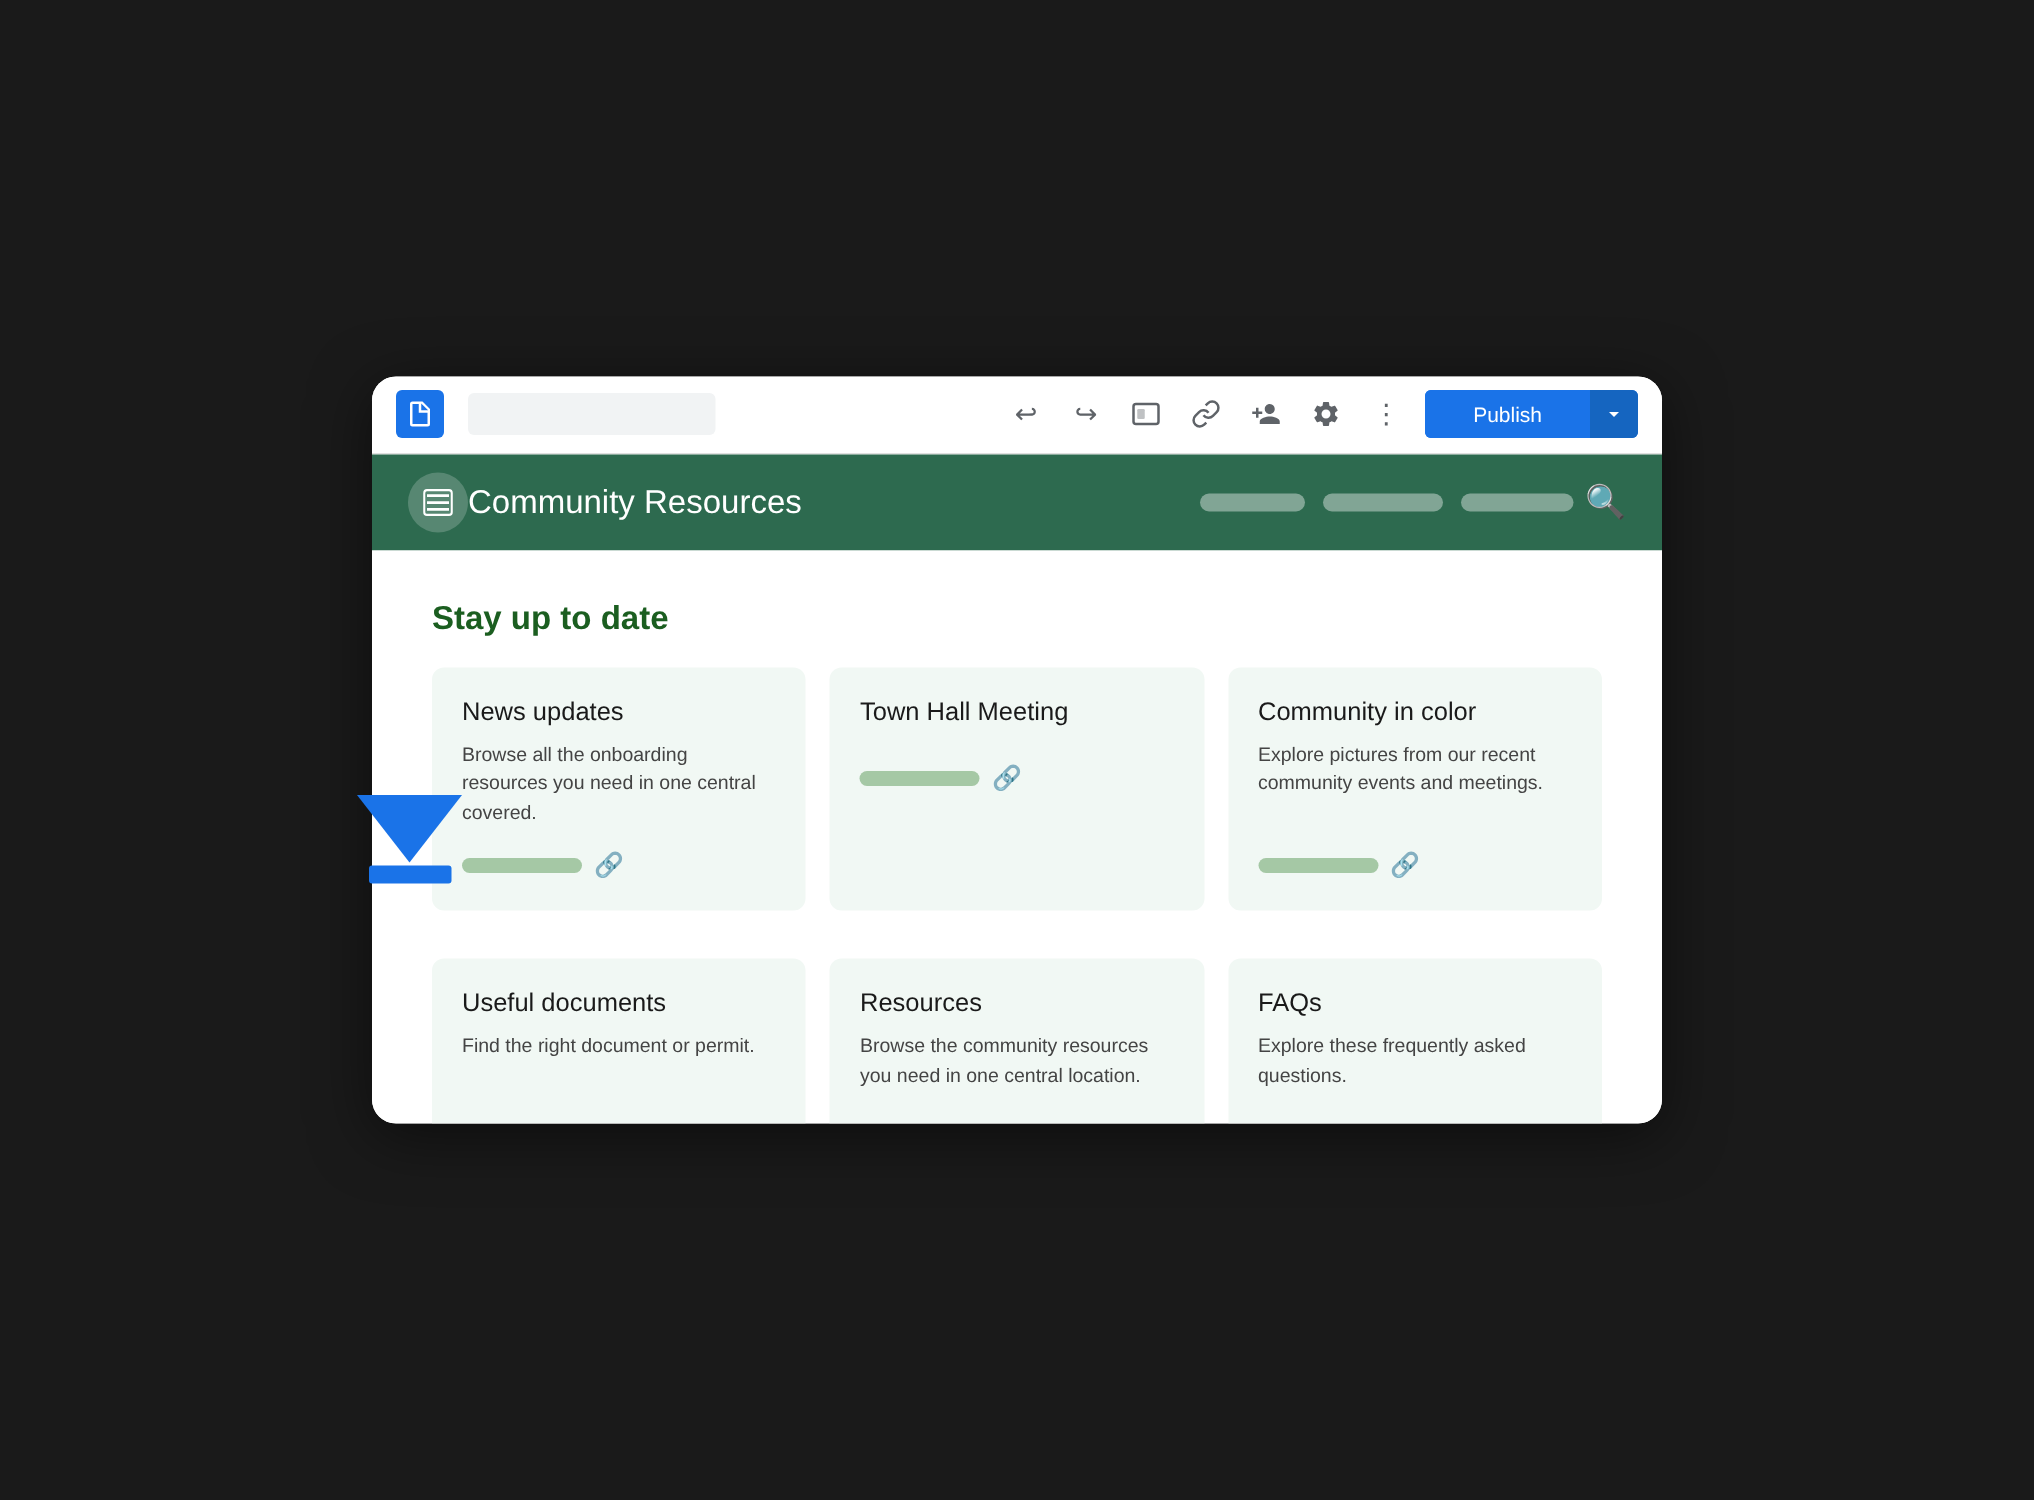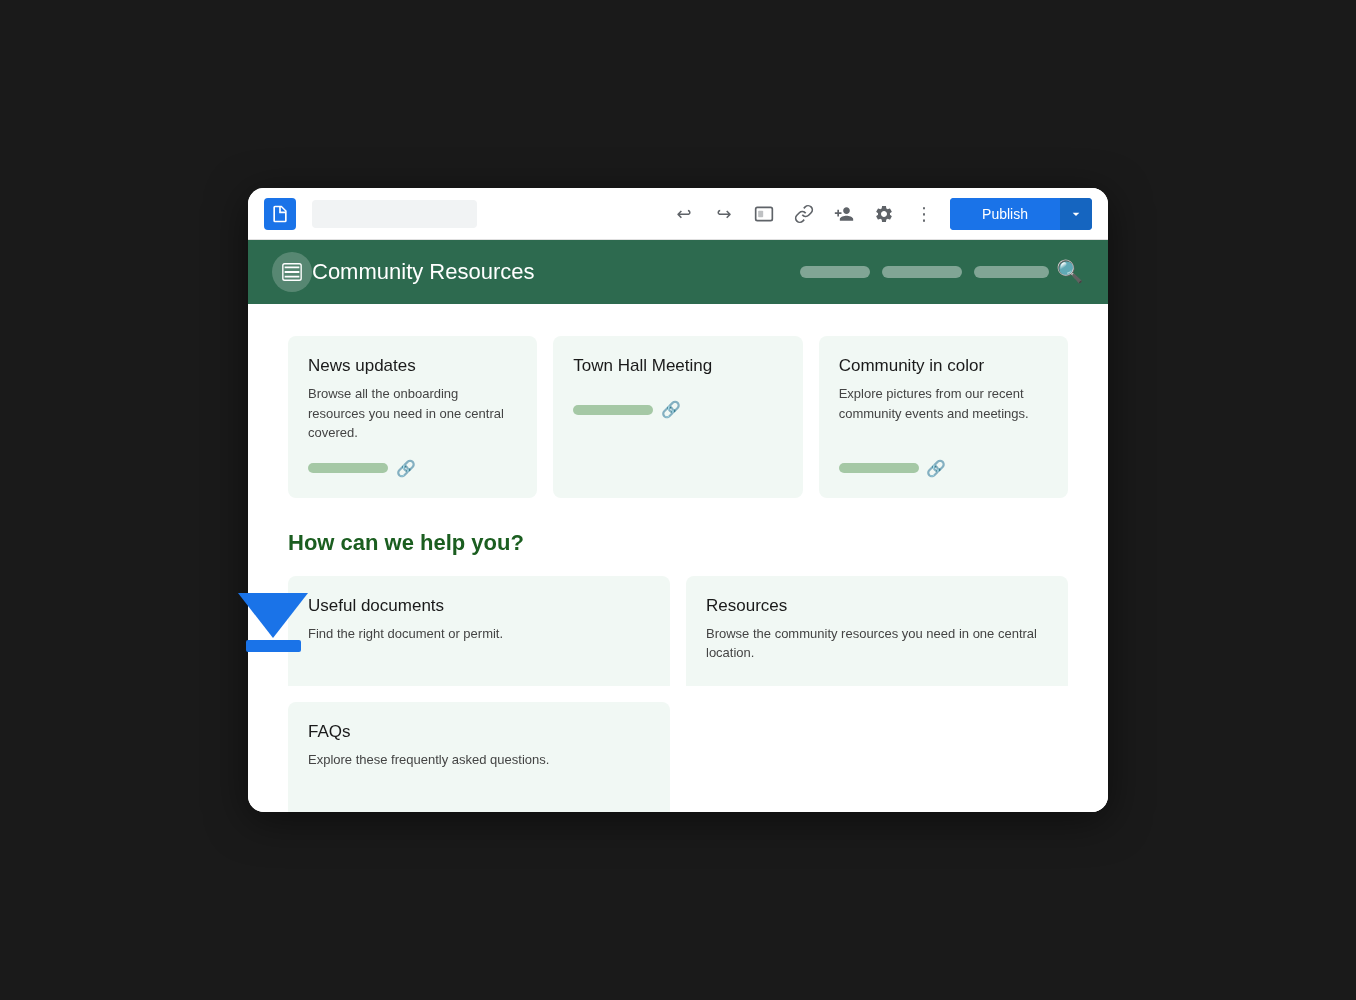--- a/index.html
+++ b/index.html
@@ -329,6 +329,7 @@
     <div class="site-content">
 
       <div>
+        <h2 class="section-title">Stay up to date</h2>
         <div class="card-grid">
 
           <div class="card">

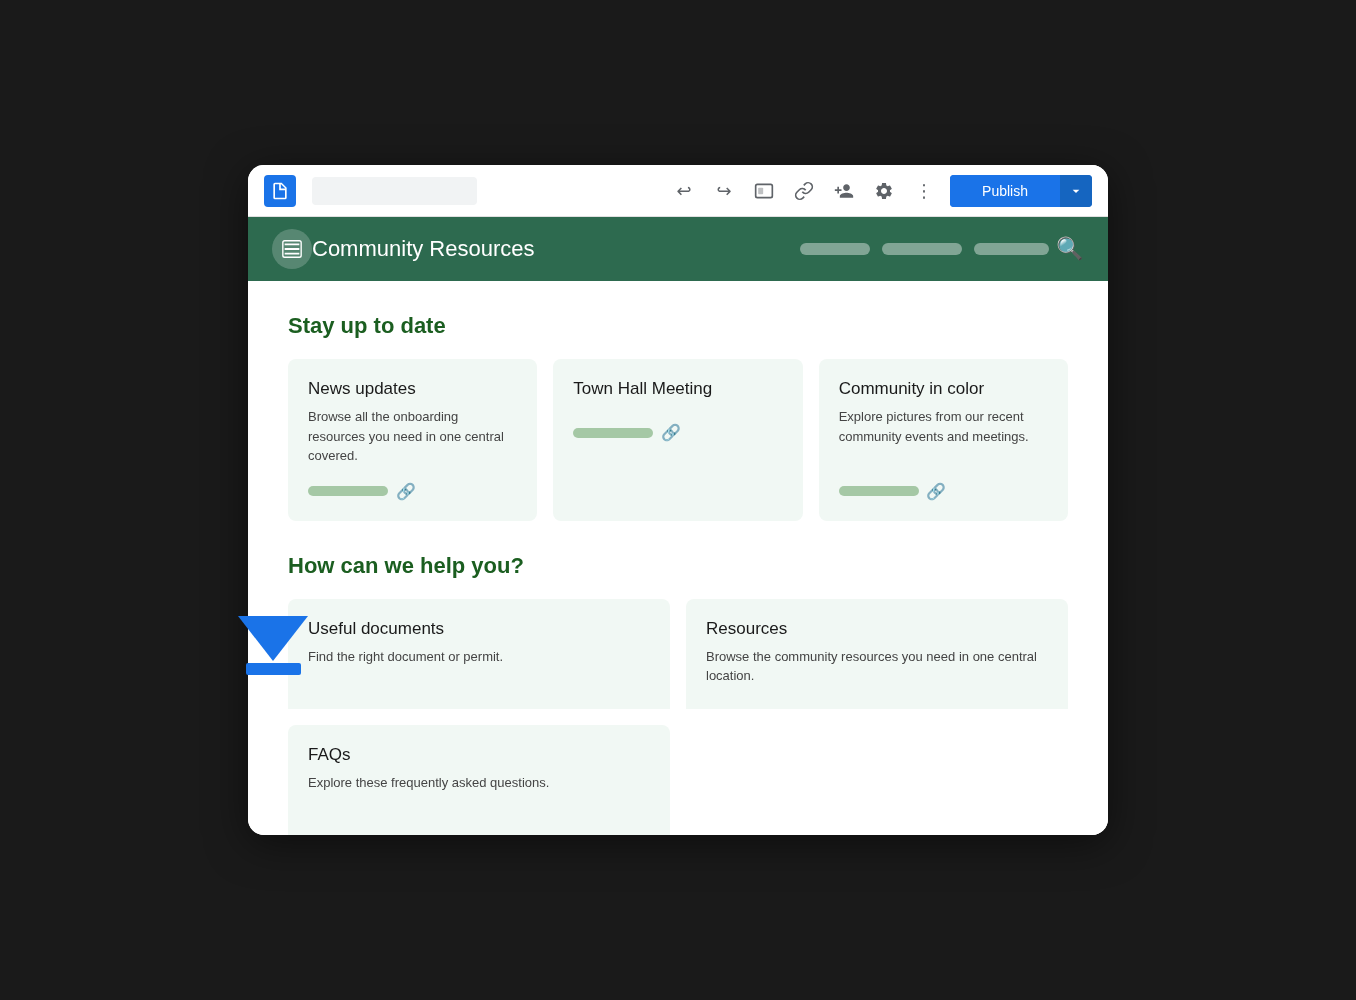--- a/index.html
+++ b/index.html
@@ -362,7 +362,6 @@
       </div>
 
       <div class="bottom-section">
-        <h2 class="section-title">How can we help you?</h2>
         <div class="bottom-card-grid">
 
           <div class="bottom-card">

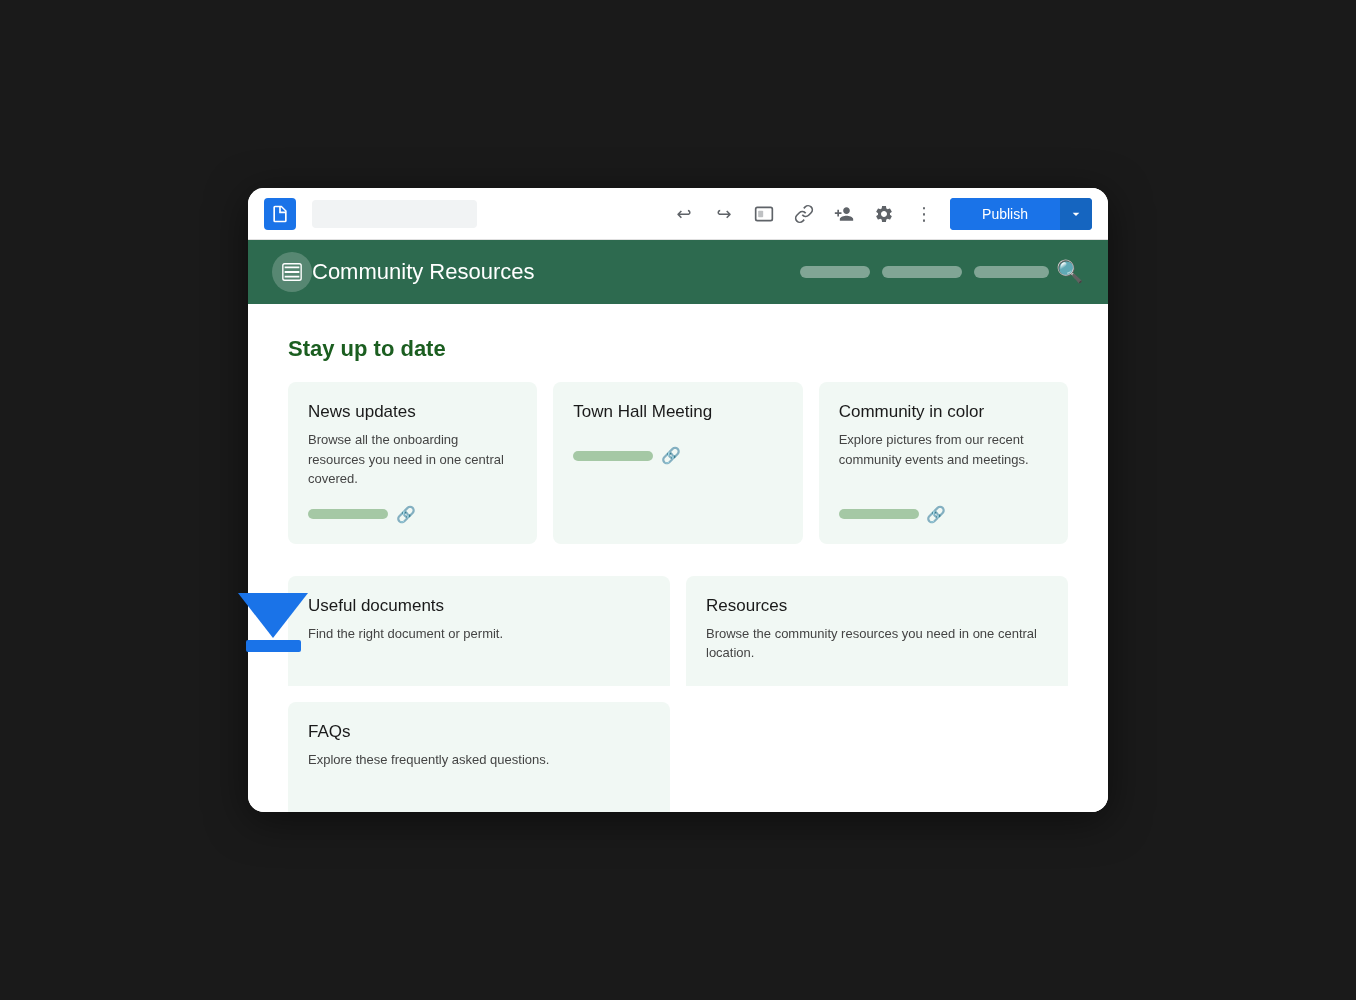--- a/index.html
+++ b/index.html
@@ -229,7 +229,7 @@
 
     .bottom-card-grid {
       display: grid;
-      grid-template-columns: repeat(2, 1fr);
+      grid-template-columns: repeat(3, 1fr);
       gap: 16px;
     }
 

